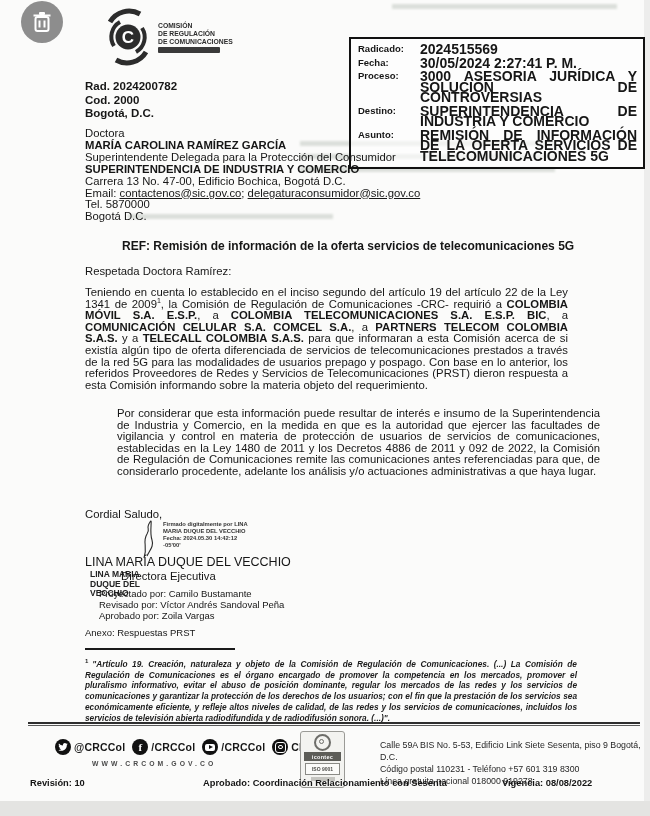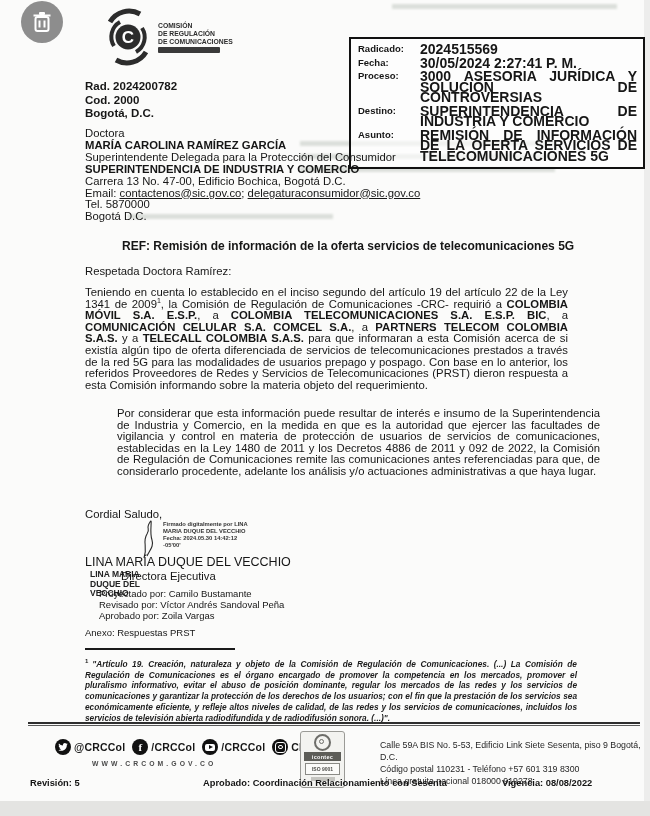--- a/index.html
+++ b/index.html
@@ -244,7 +244,7 @@
   </div>
 
   <div class="abs bottom-bar">
-    <span class="bb-rev">Revisión: 5</span>
+    <span class="bb-rev">Revisión: 10</span>
     <span class="bb-app">Aprobado: Coordinación Relacionamiento con Sesenta</span>
     <span class="bb-vig">Vigencia: 08/08/2022</span>
   </div>

